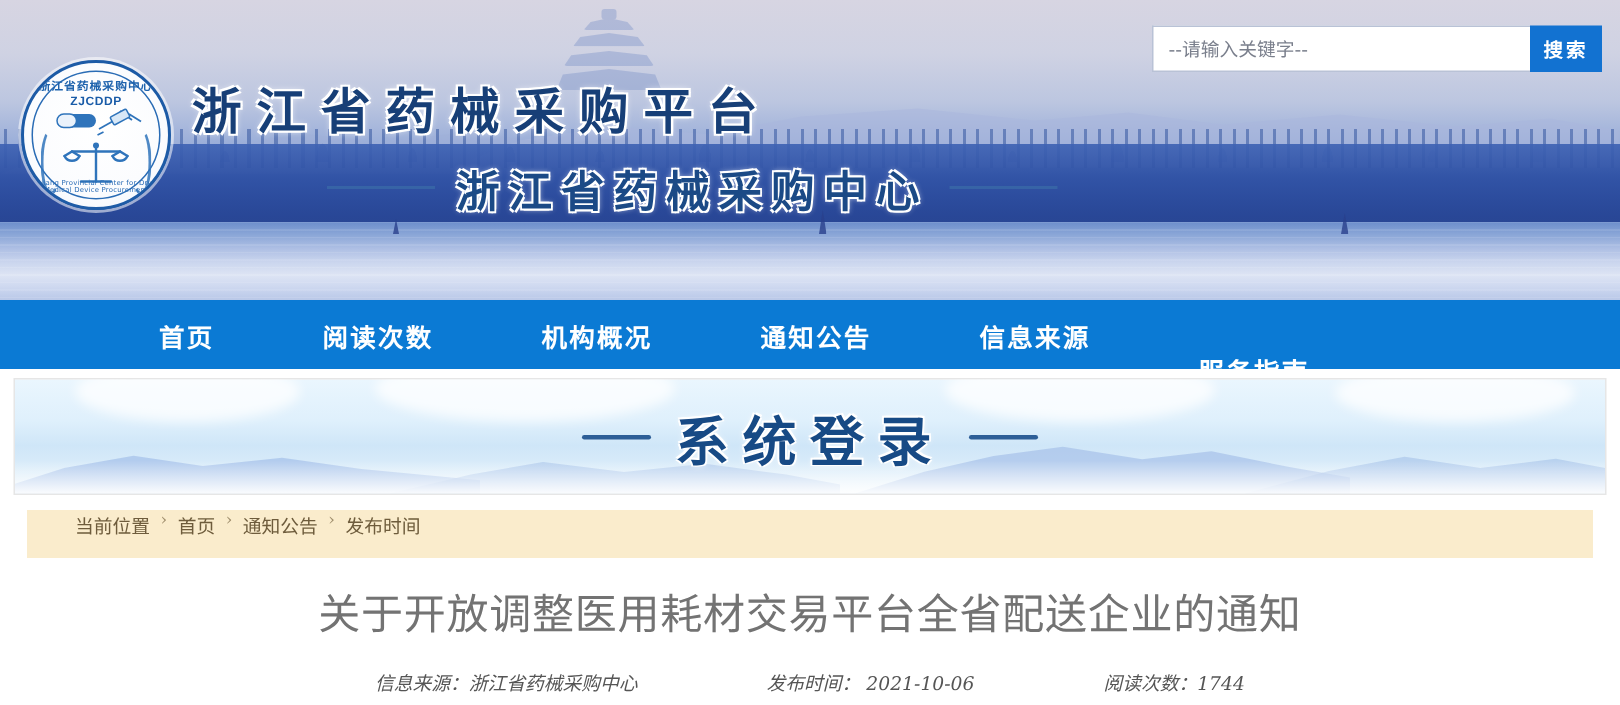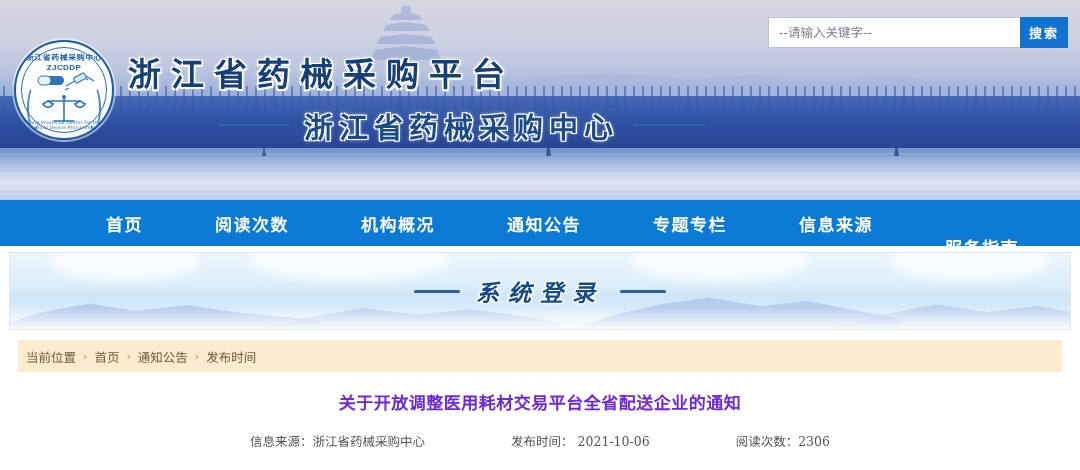--- a/index.html
+++ b/index.html
@@ -402,7 +402,6 @@
   <a class="nav-item">阅读次数</a>
   <a class="nav-item">机构概况</a>
   <a class="nav-item">通知公告</a>
-  <a class="nav-item">专题专栏</a>
   <a class="nav-item">信息来源</a>
   <a class="nav-item">服务指南</a>
 

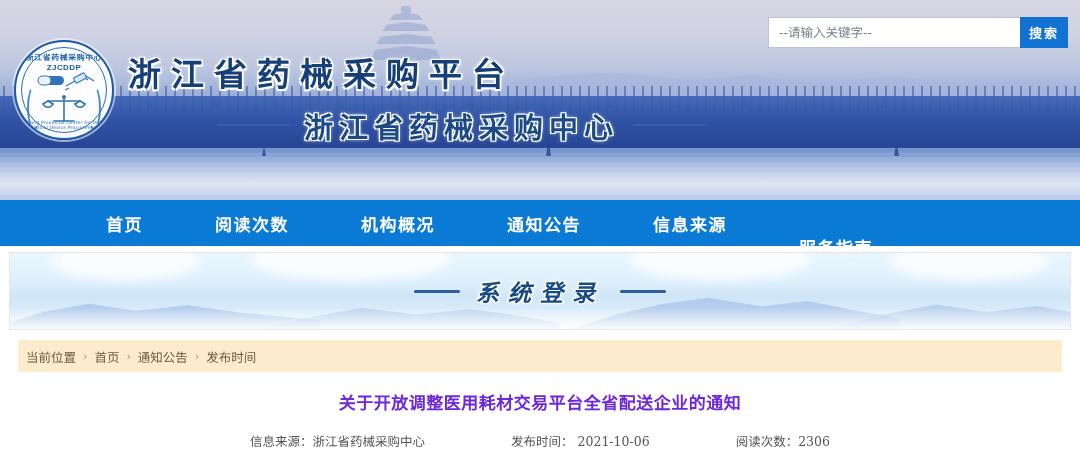--- a/index.html
+++ b/index.html
@@ -284,7 +284,7 @@
   .bn-rule{ width:46px; height:3px; background:#1b4f8c; opacity:.9; border-radius:2px;}
   .banner-text{
     font-family:"DejaVu Serif","Liberation Serif",serif;
-    font-size:23px; font-weight:700; font-style:italic;
+    font-size:36px; font-weight:700; 
     color:#174a85; letter-spacing:9px;
     text-shadow:
       -1.2px -1.2px 0 #fff, 1.2px -1.2px 0 #fff,

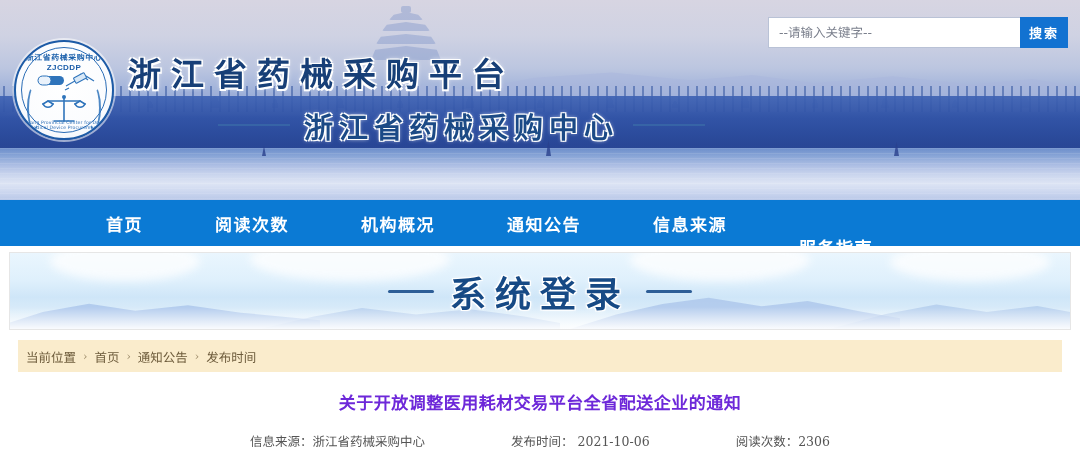--- a/index.html
+++ b/index.html
@@ -298,8 +298,8 @@
   .breadcrumb {
     height:32px;
     background:#faeccc;
-    display:flex; align-items:center;
-    padding-left:8px;
+    display:flex; align-items:flex-start;
+    padding-left:32px;
     gap:7px;
     font-family:"DejaVu Serif","Liberation Serif",serif;
     font-size:12.5px;

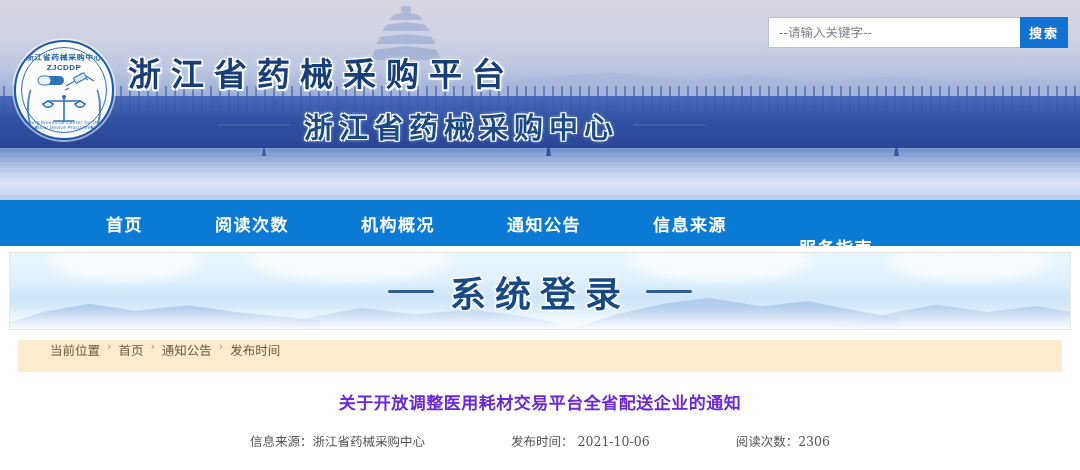--- a/index.html
+++ b/index.html
@@ -312,8 +312,8 @@
   .article { padding-top:20px; text-align:center; }
   .article-title {
     font-family:"DejaVu Sans","Liberation Sans",sans-serif;
-    font-size:17px; font-weight:700;
-    color:#6d28d9;
+    font-size:28px; font-weight:400;
+    color:#737373;
     letter-spacing:.5px;
     line-height:1.3;
   }

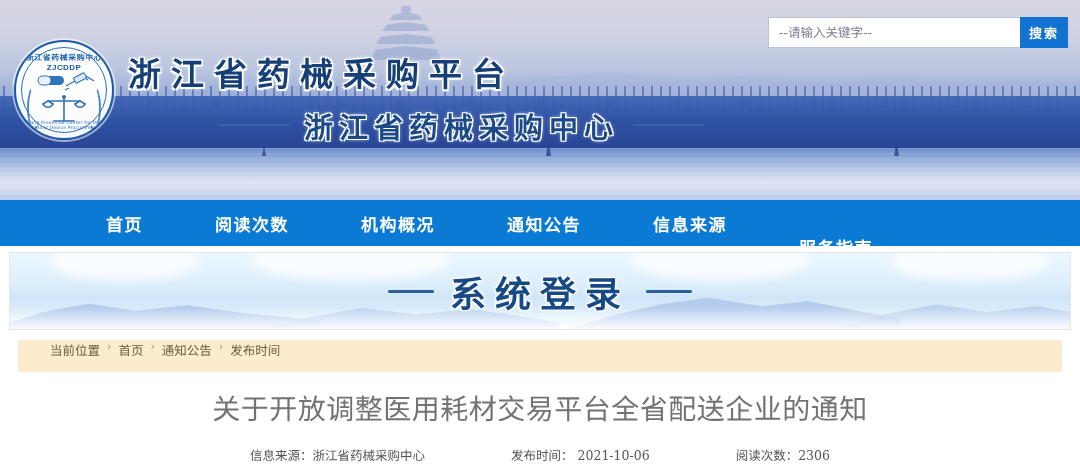--- a/index.html
+++ b/index.html
@@ -325,6 +325,7 @@
     font-size:12.5px;
     color:#555555;
     white-space:nowrap;
+    font-style:italic;
   }
 </style>
 </head>

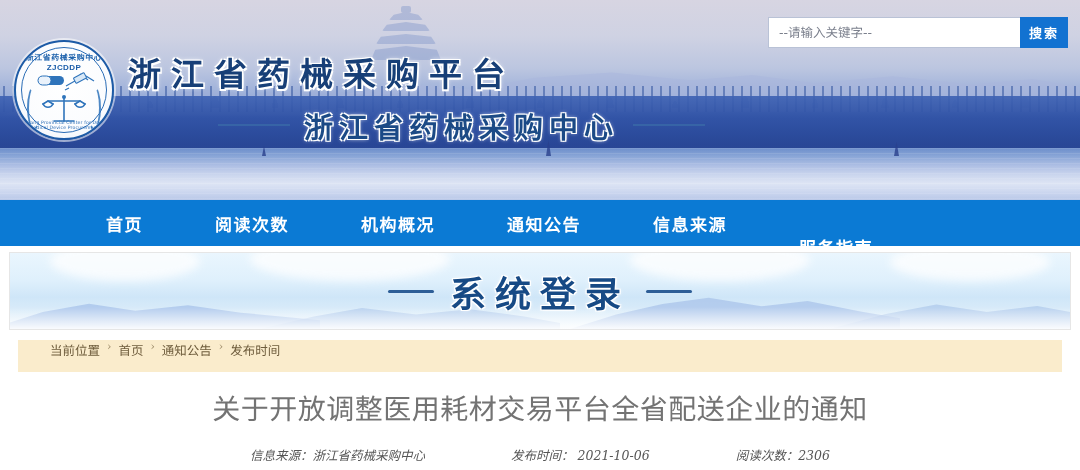--- a/index.html
+++ b/index.html
@@ -444,7 +444,7 @@
     <div class="article-meta">
       <span>信息来源：浙江省药械采购中心</span>
       <span>发布时间： 2021-10-06</span>
-      <span>阅读次数：2306</span>
+      <span>阅读次数：1744</span>
     </div>
   </div>
 

